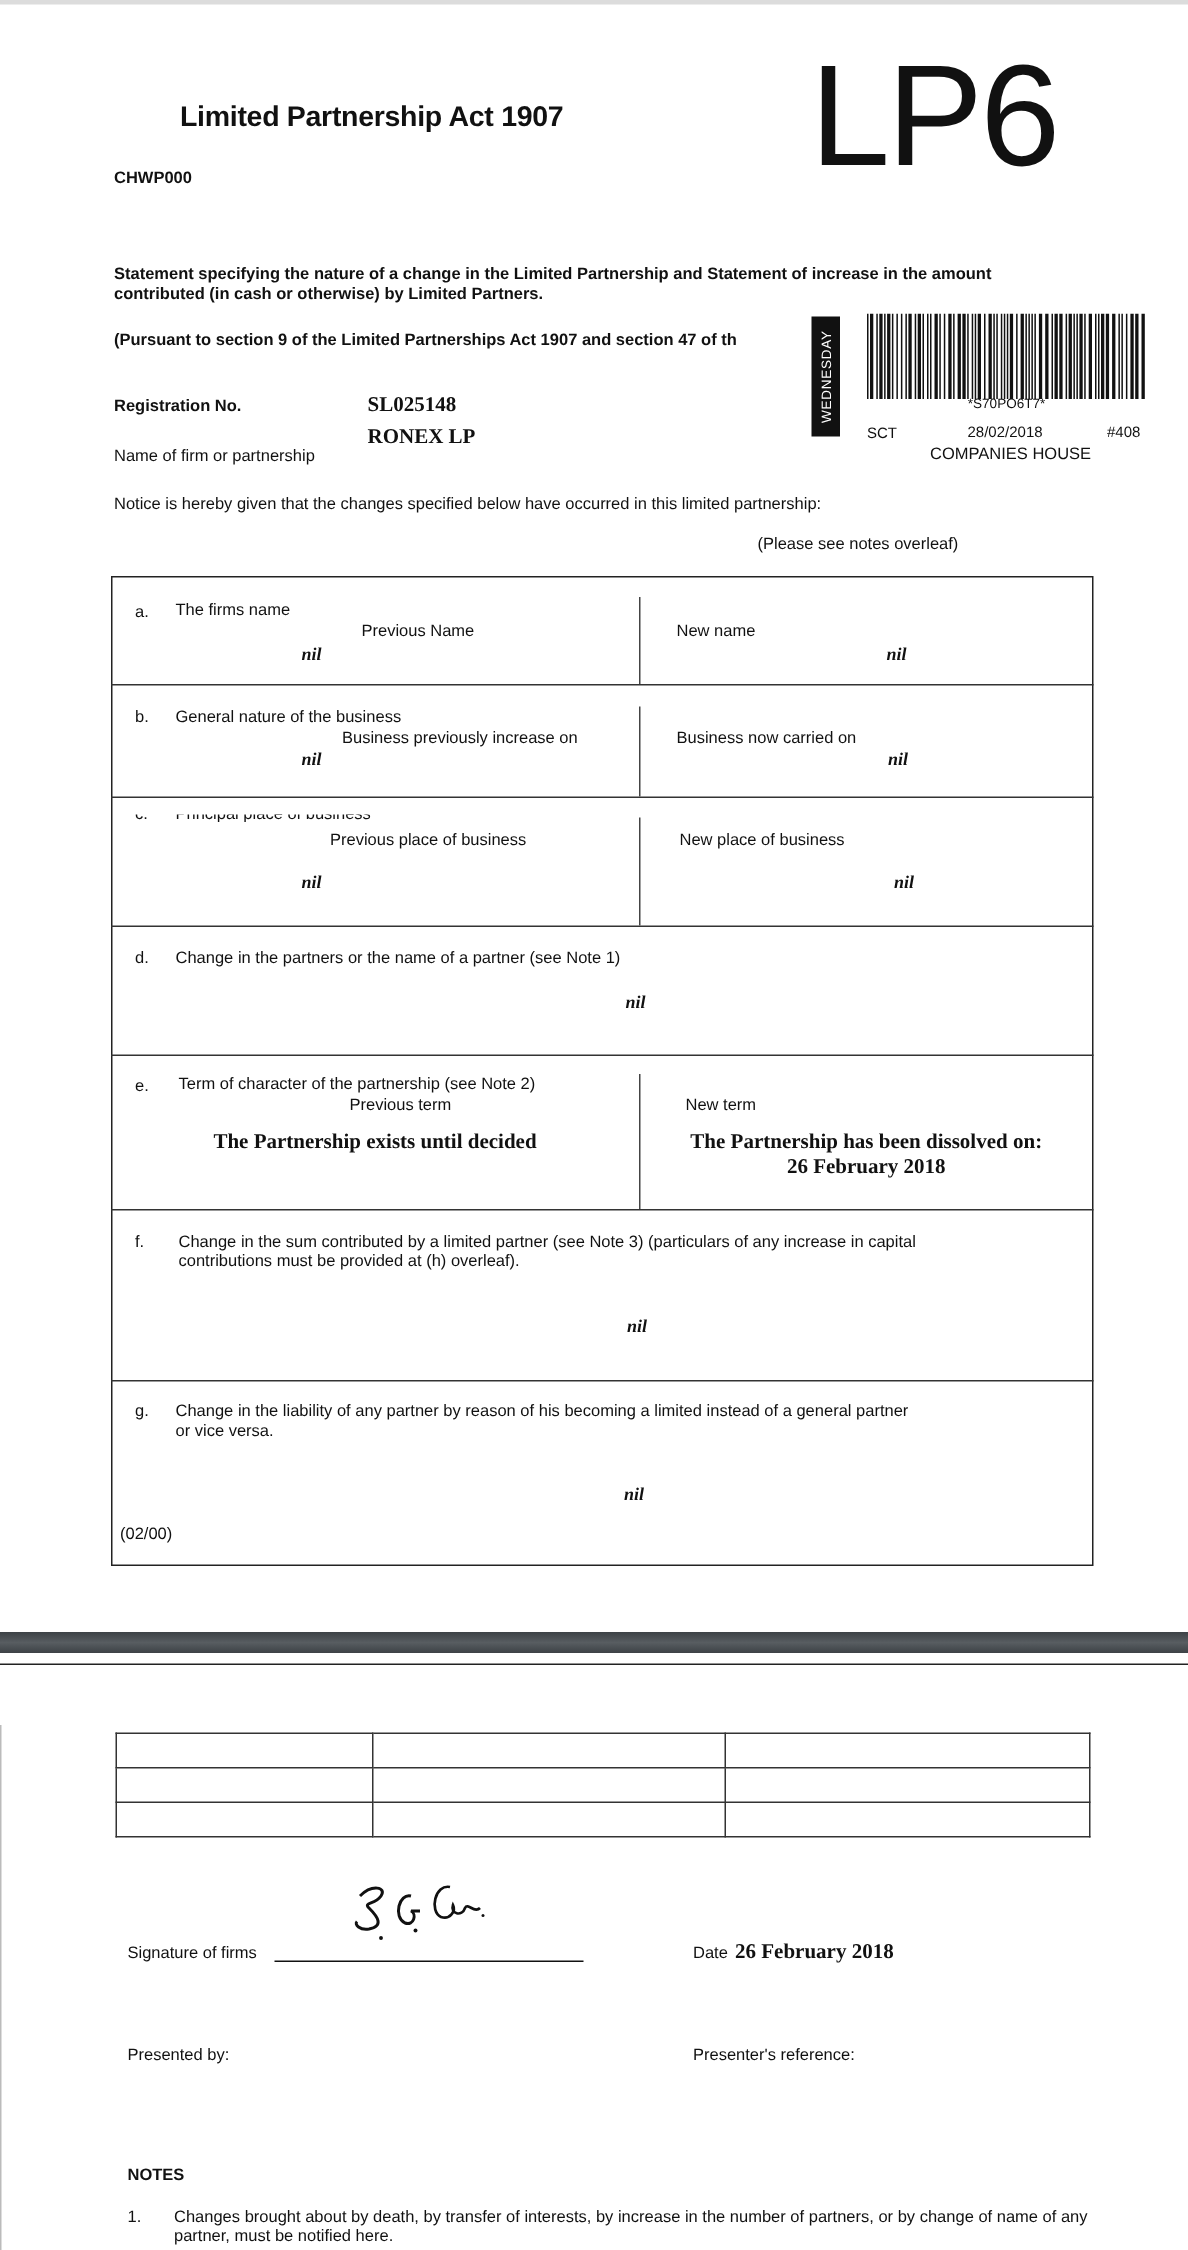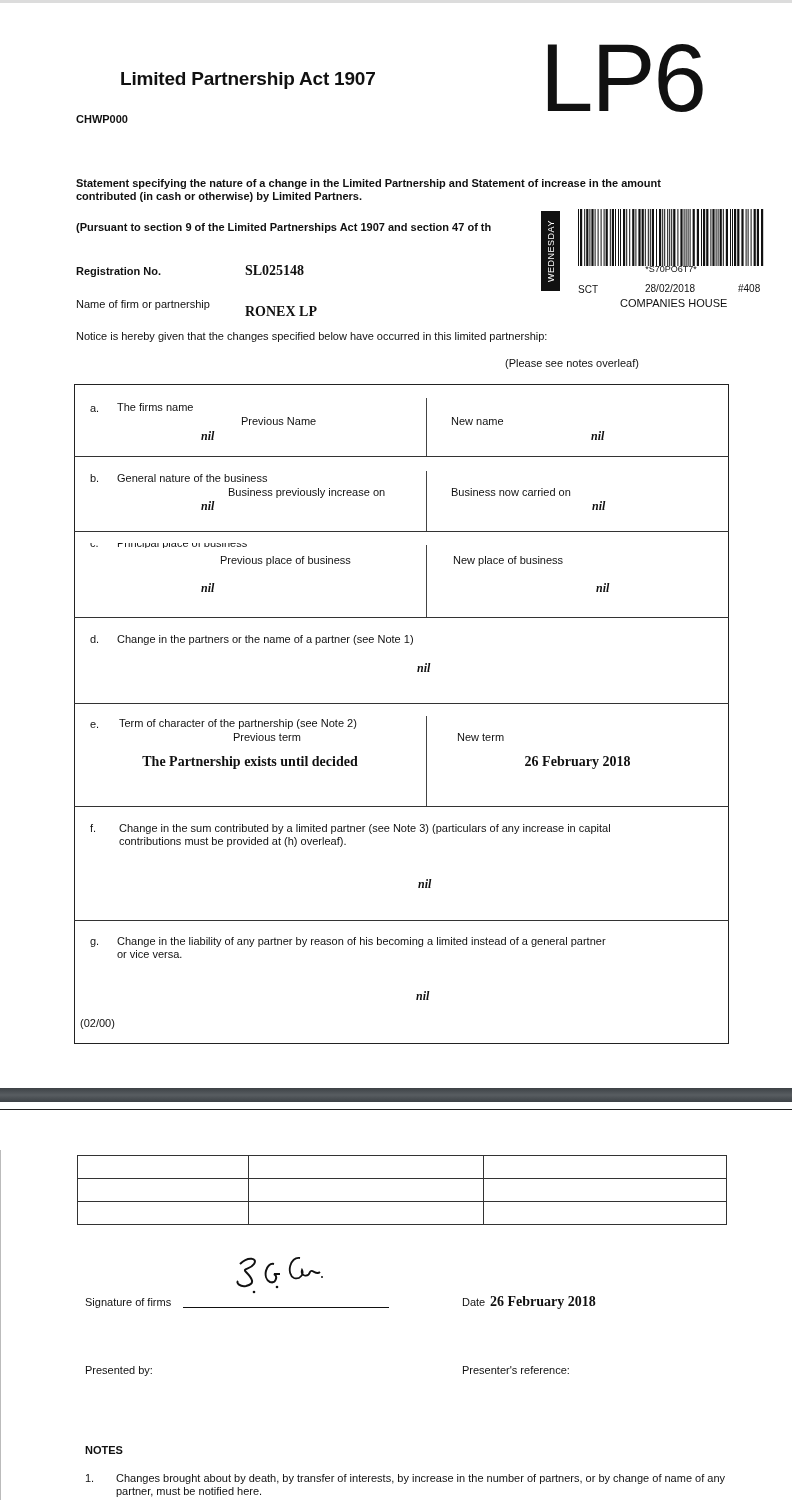--- a/index.html
+++ b/index.html
@@ -37,7 +37,7 @@
   .reg-label { left: 76px; top: 265px; }
   .reg-val { left: 245px; top: 263px; }
   .name-label { left: 76px; top: 298px; }
-  .name-val { left: 245px; top: 304px; }
+  .name-val { left: 245px; top: 284px; }
   .notice { left: 76px; top: 330px; font-size: 11px; }
   .see-notes { left: 505px; top: 357px; font-size: 11px; }
 

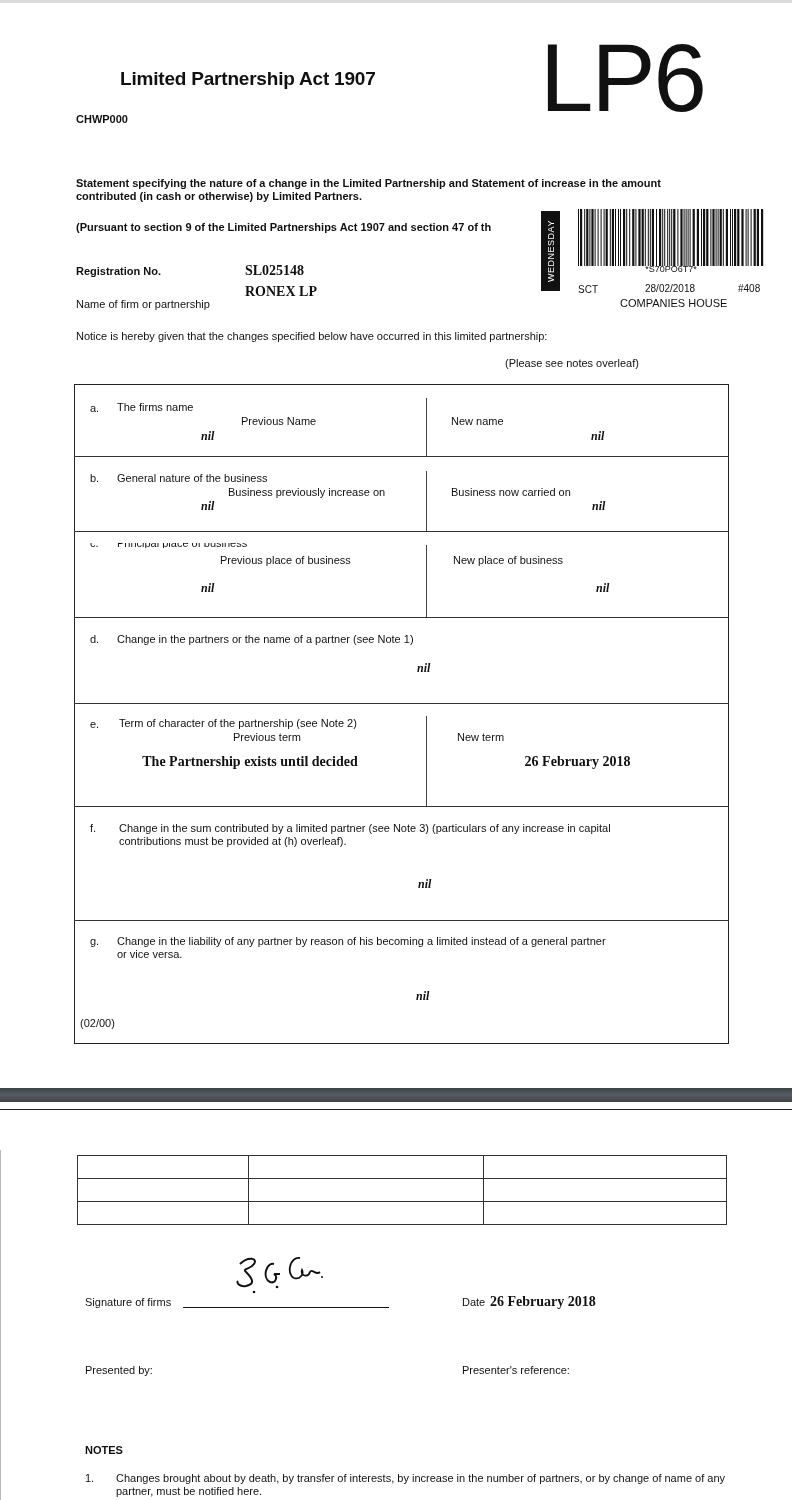--- a/index.html
+++ b/index.html
@@ -216,6 +216,7 @@
 </div>
 <div class="t" style="left:457px;top:731px">New term</div>
 <div class="term-text" style="left:430px;top:753px;width:295px">
+  <div>The Partnership has been dissolved on:</div>
   <div>26 February 2018</div>
 </div>
 

